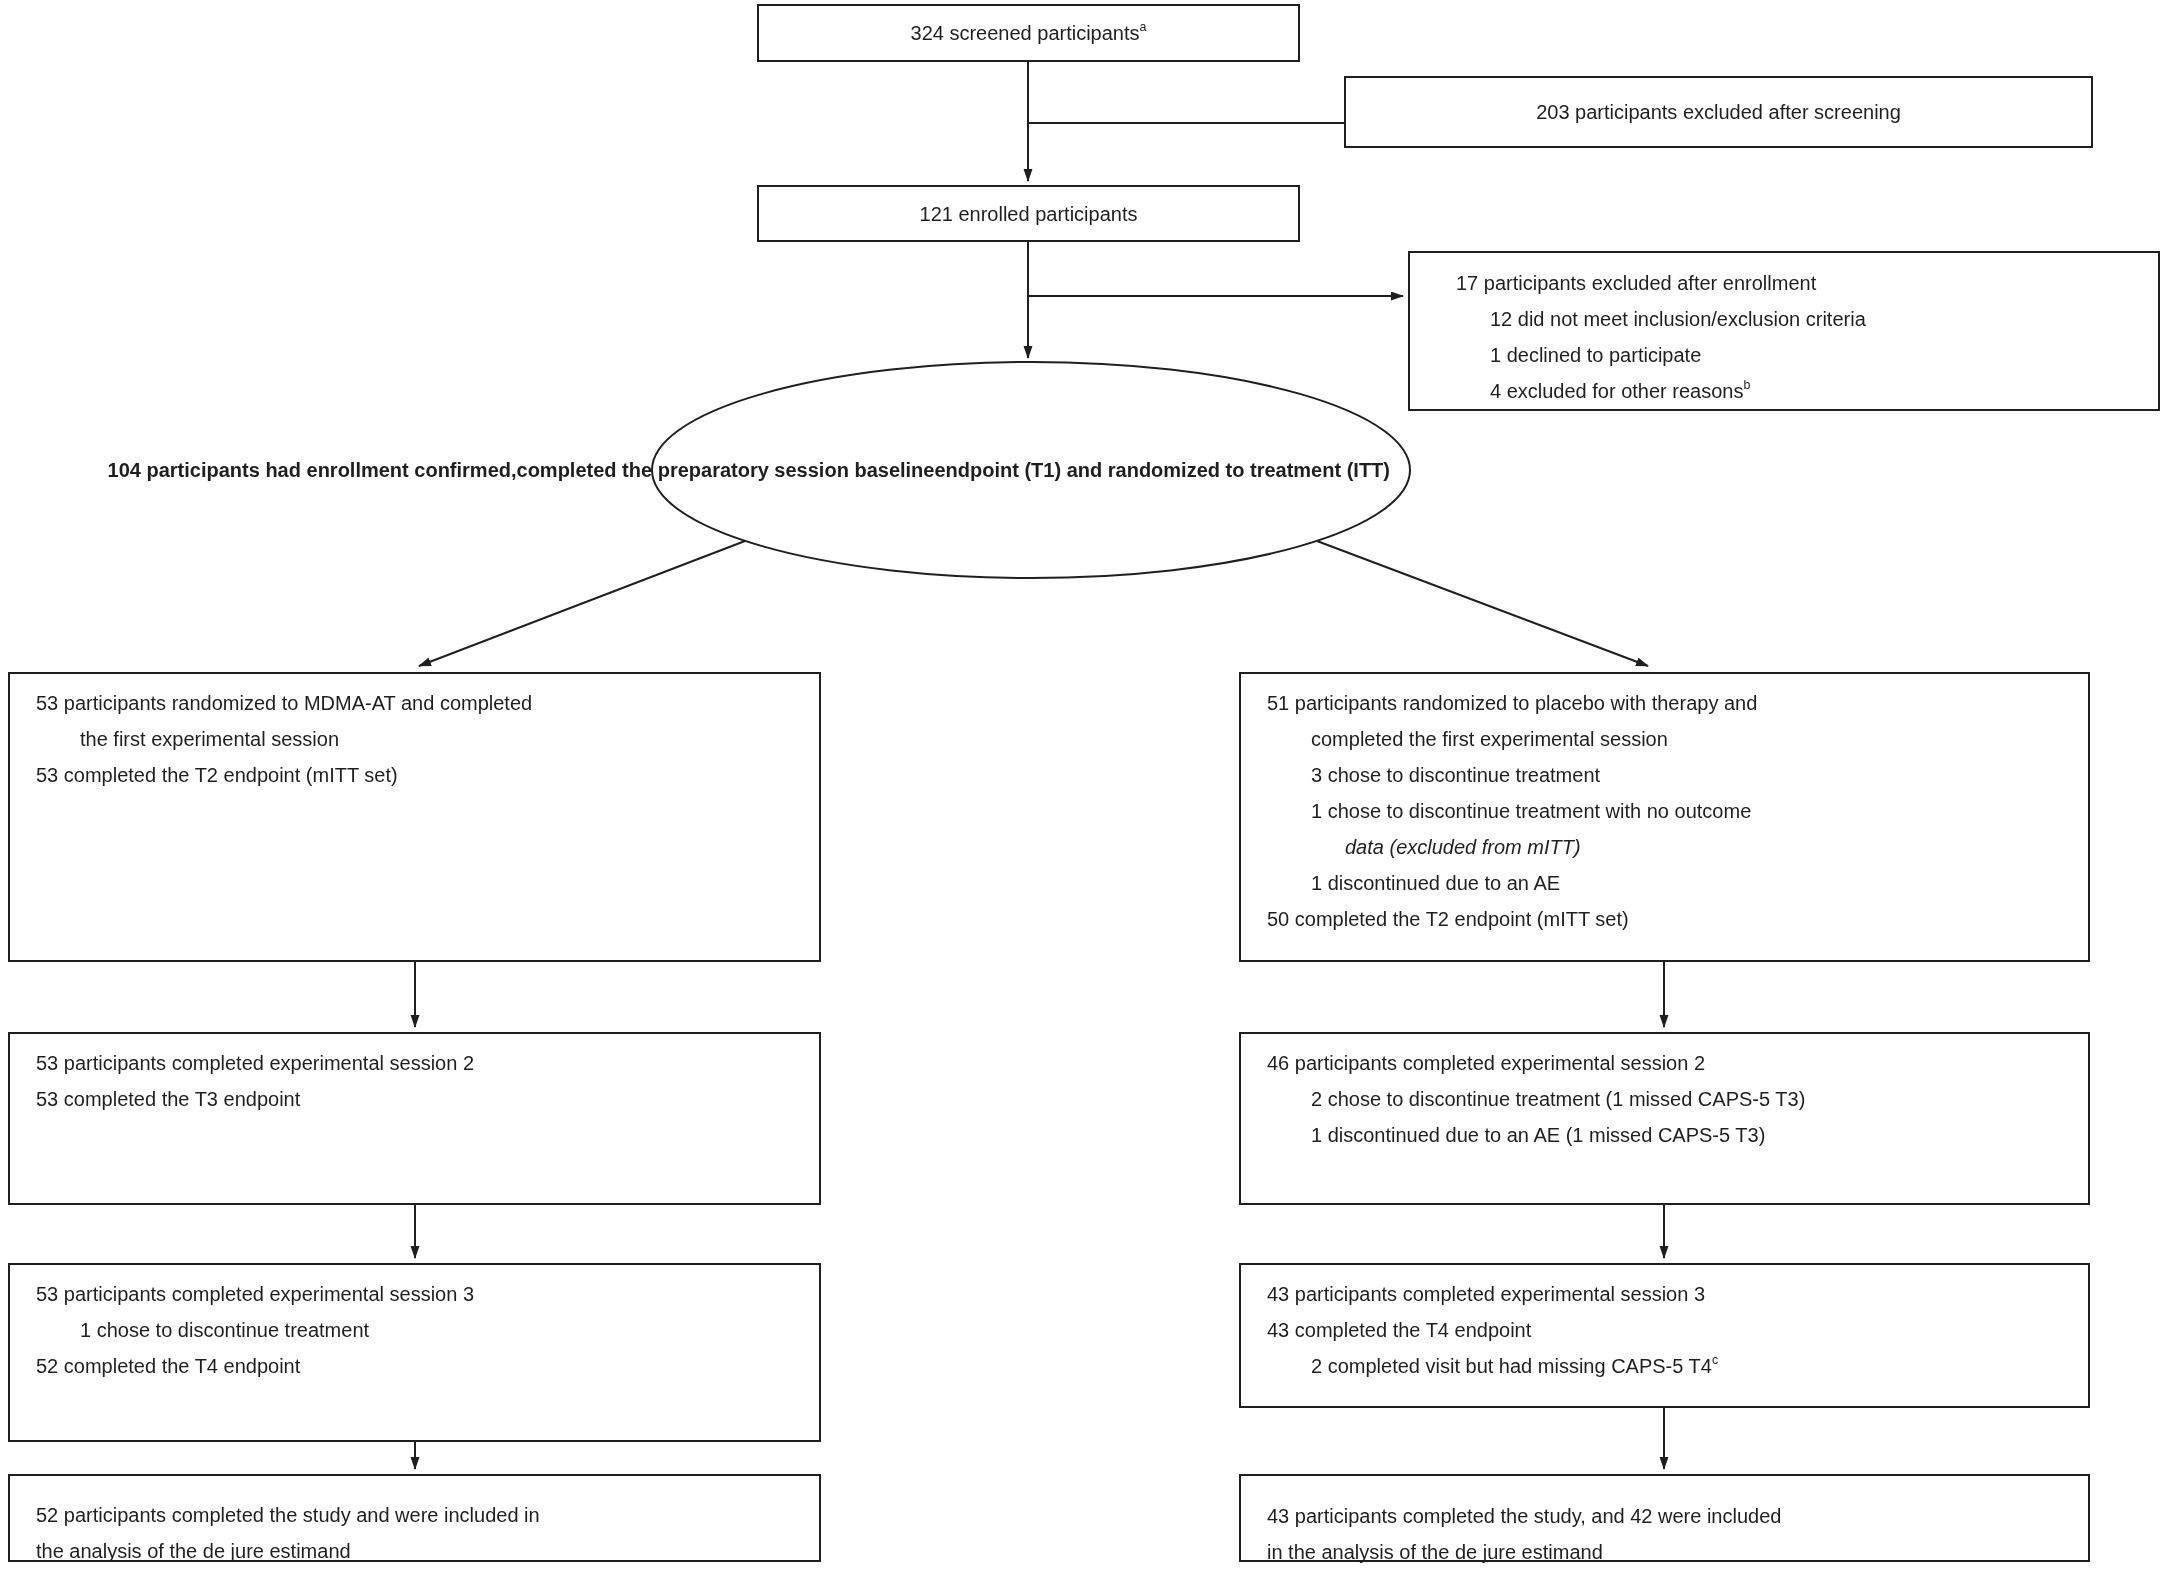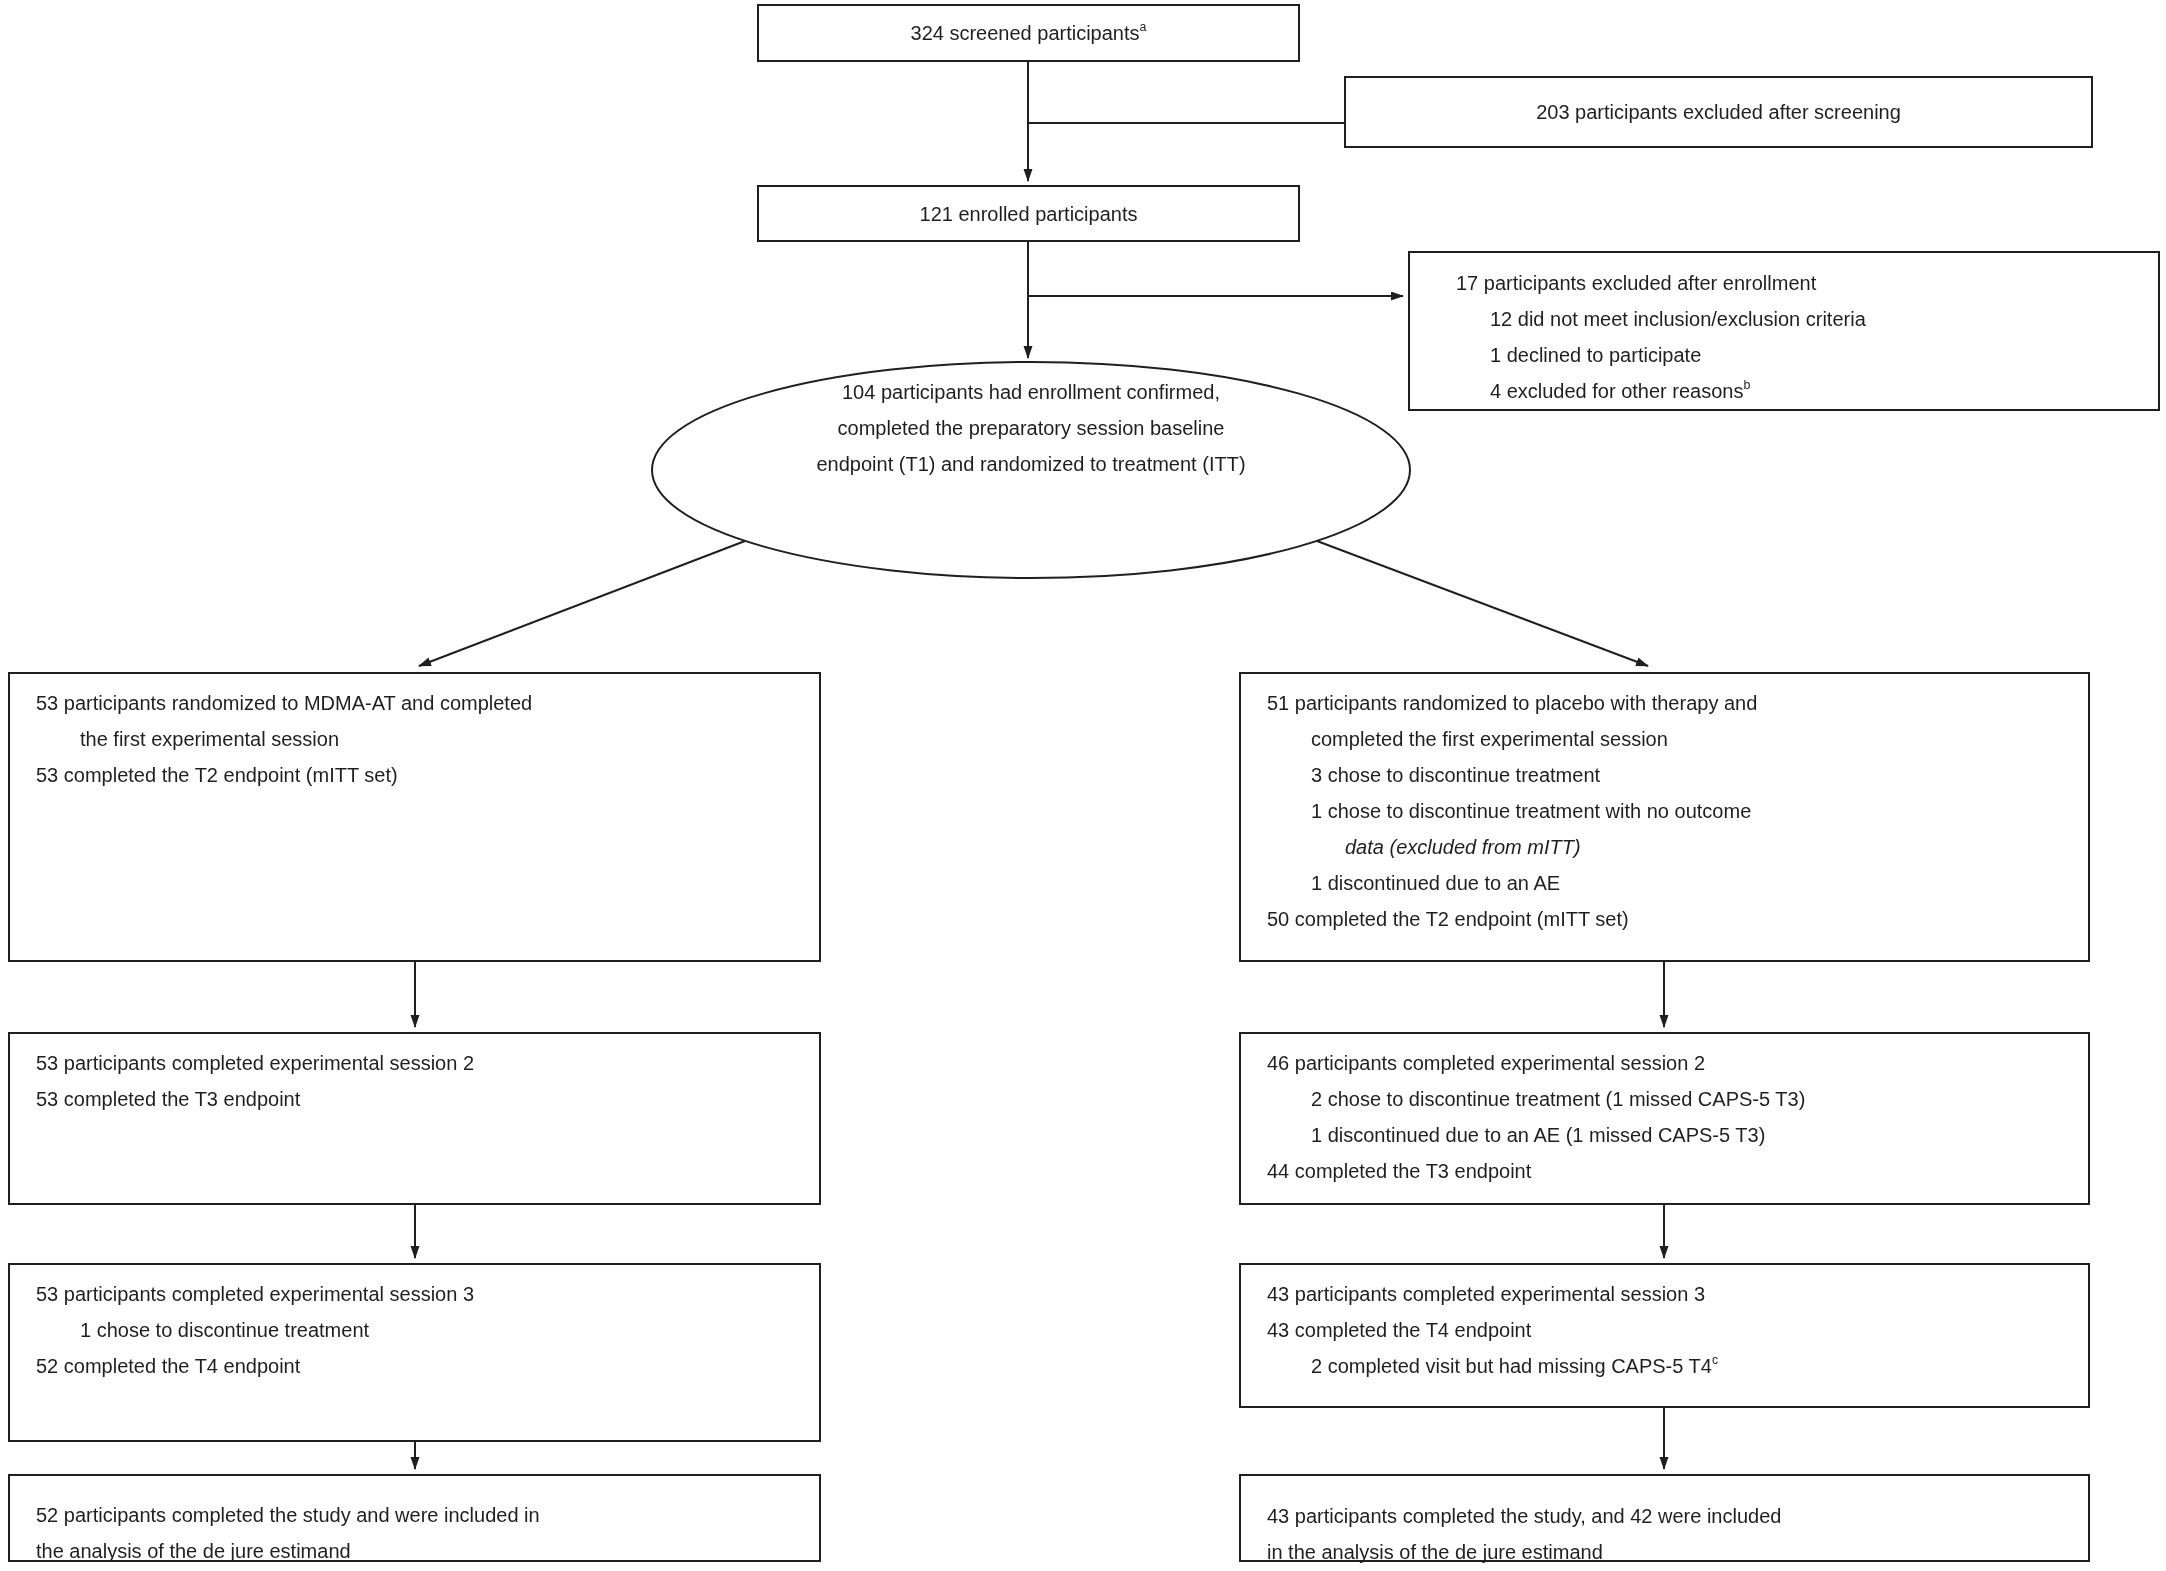--- a/index.html
+++ b/index.html
@@ -23,8 +23,9 @@
   sup{font-size:0.62em;line-height:0;vertical-align:9px;}
   .ellipse-label{
     position:absolute;left:672px;top:374px;width:718px;height:192px;
-    display:flex;flex-direction:column;align-items:center;justify-content:flex-start;
+    display:flex;align-items:center;justify-content:flex-end;
     text-align:center;
+    font-weight:bold;
   }
 </style>
 </head>

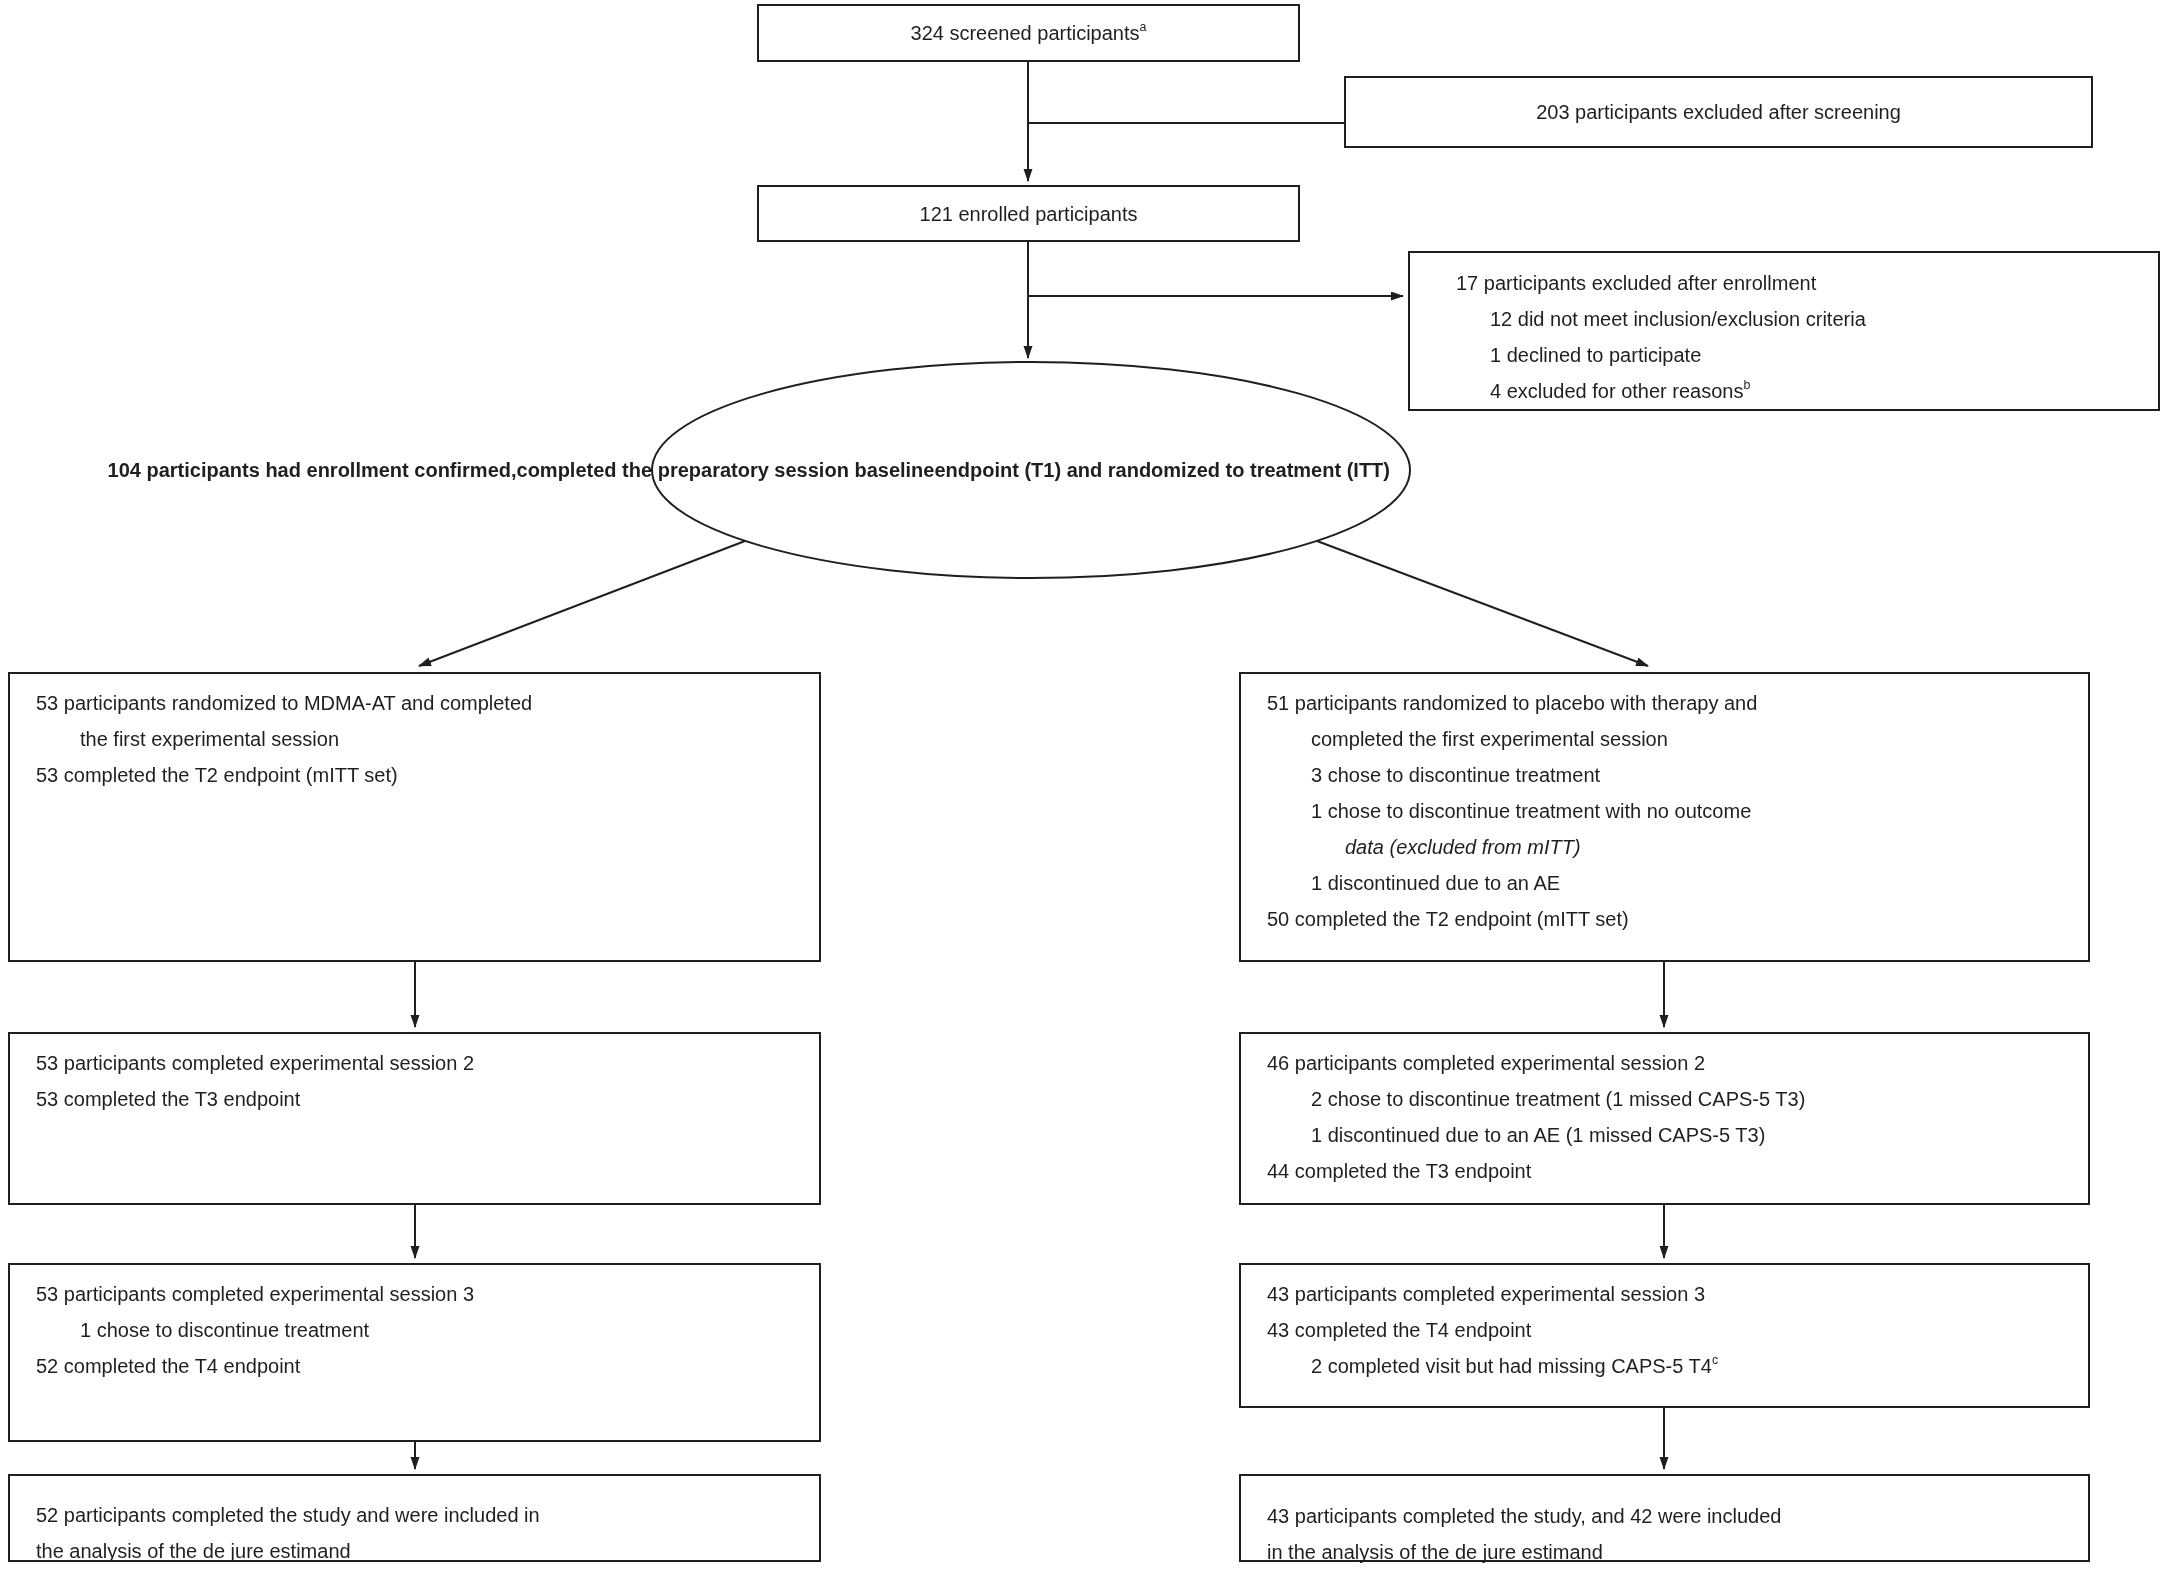--- a/index.html
+++ b/index.html
@@ -104,7 +104,6 @@
     <div class="tline">46 participants completed experimental session 2</div>
     <div class="tline ind1">2 chose to discontinue treatment (1 missed CAPS-5 T3)</div>
     <div class="tline ind1">1 discontinued due to an AE (1 missed CAPS-5 T3)</div>
-    <div class="tline">44 completed the T3 endpoint</div>
   </div>
 
   <div class="box content" style="left:8px;top:1263px;width:813px;height:179px">

